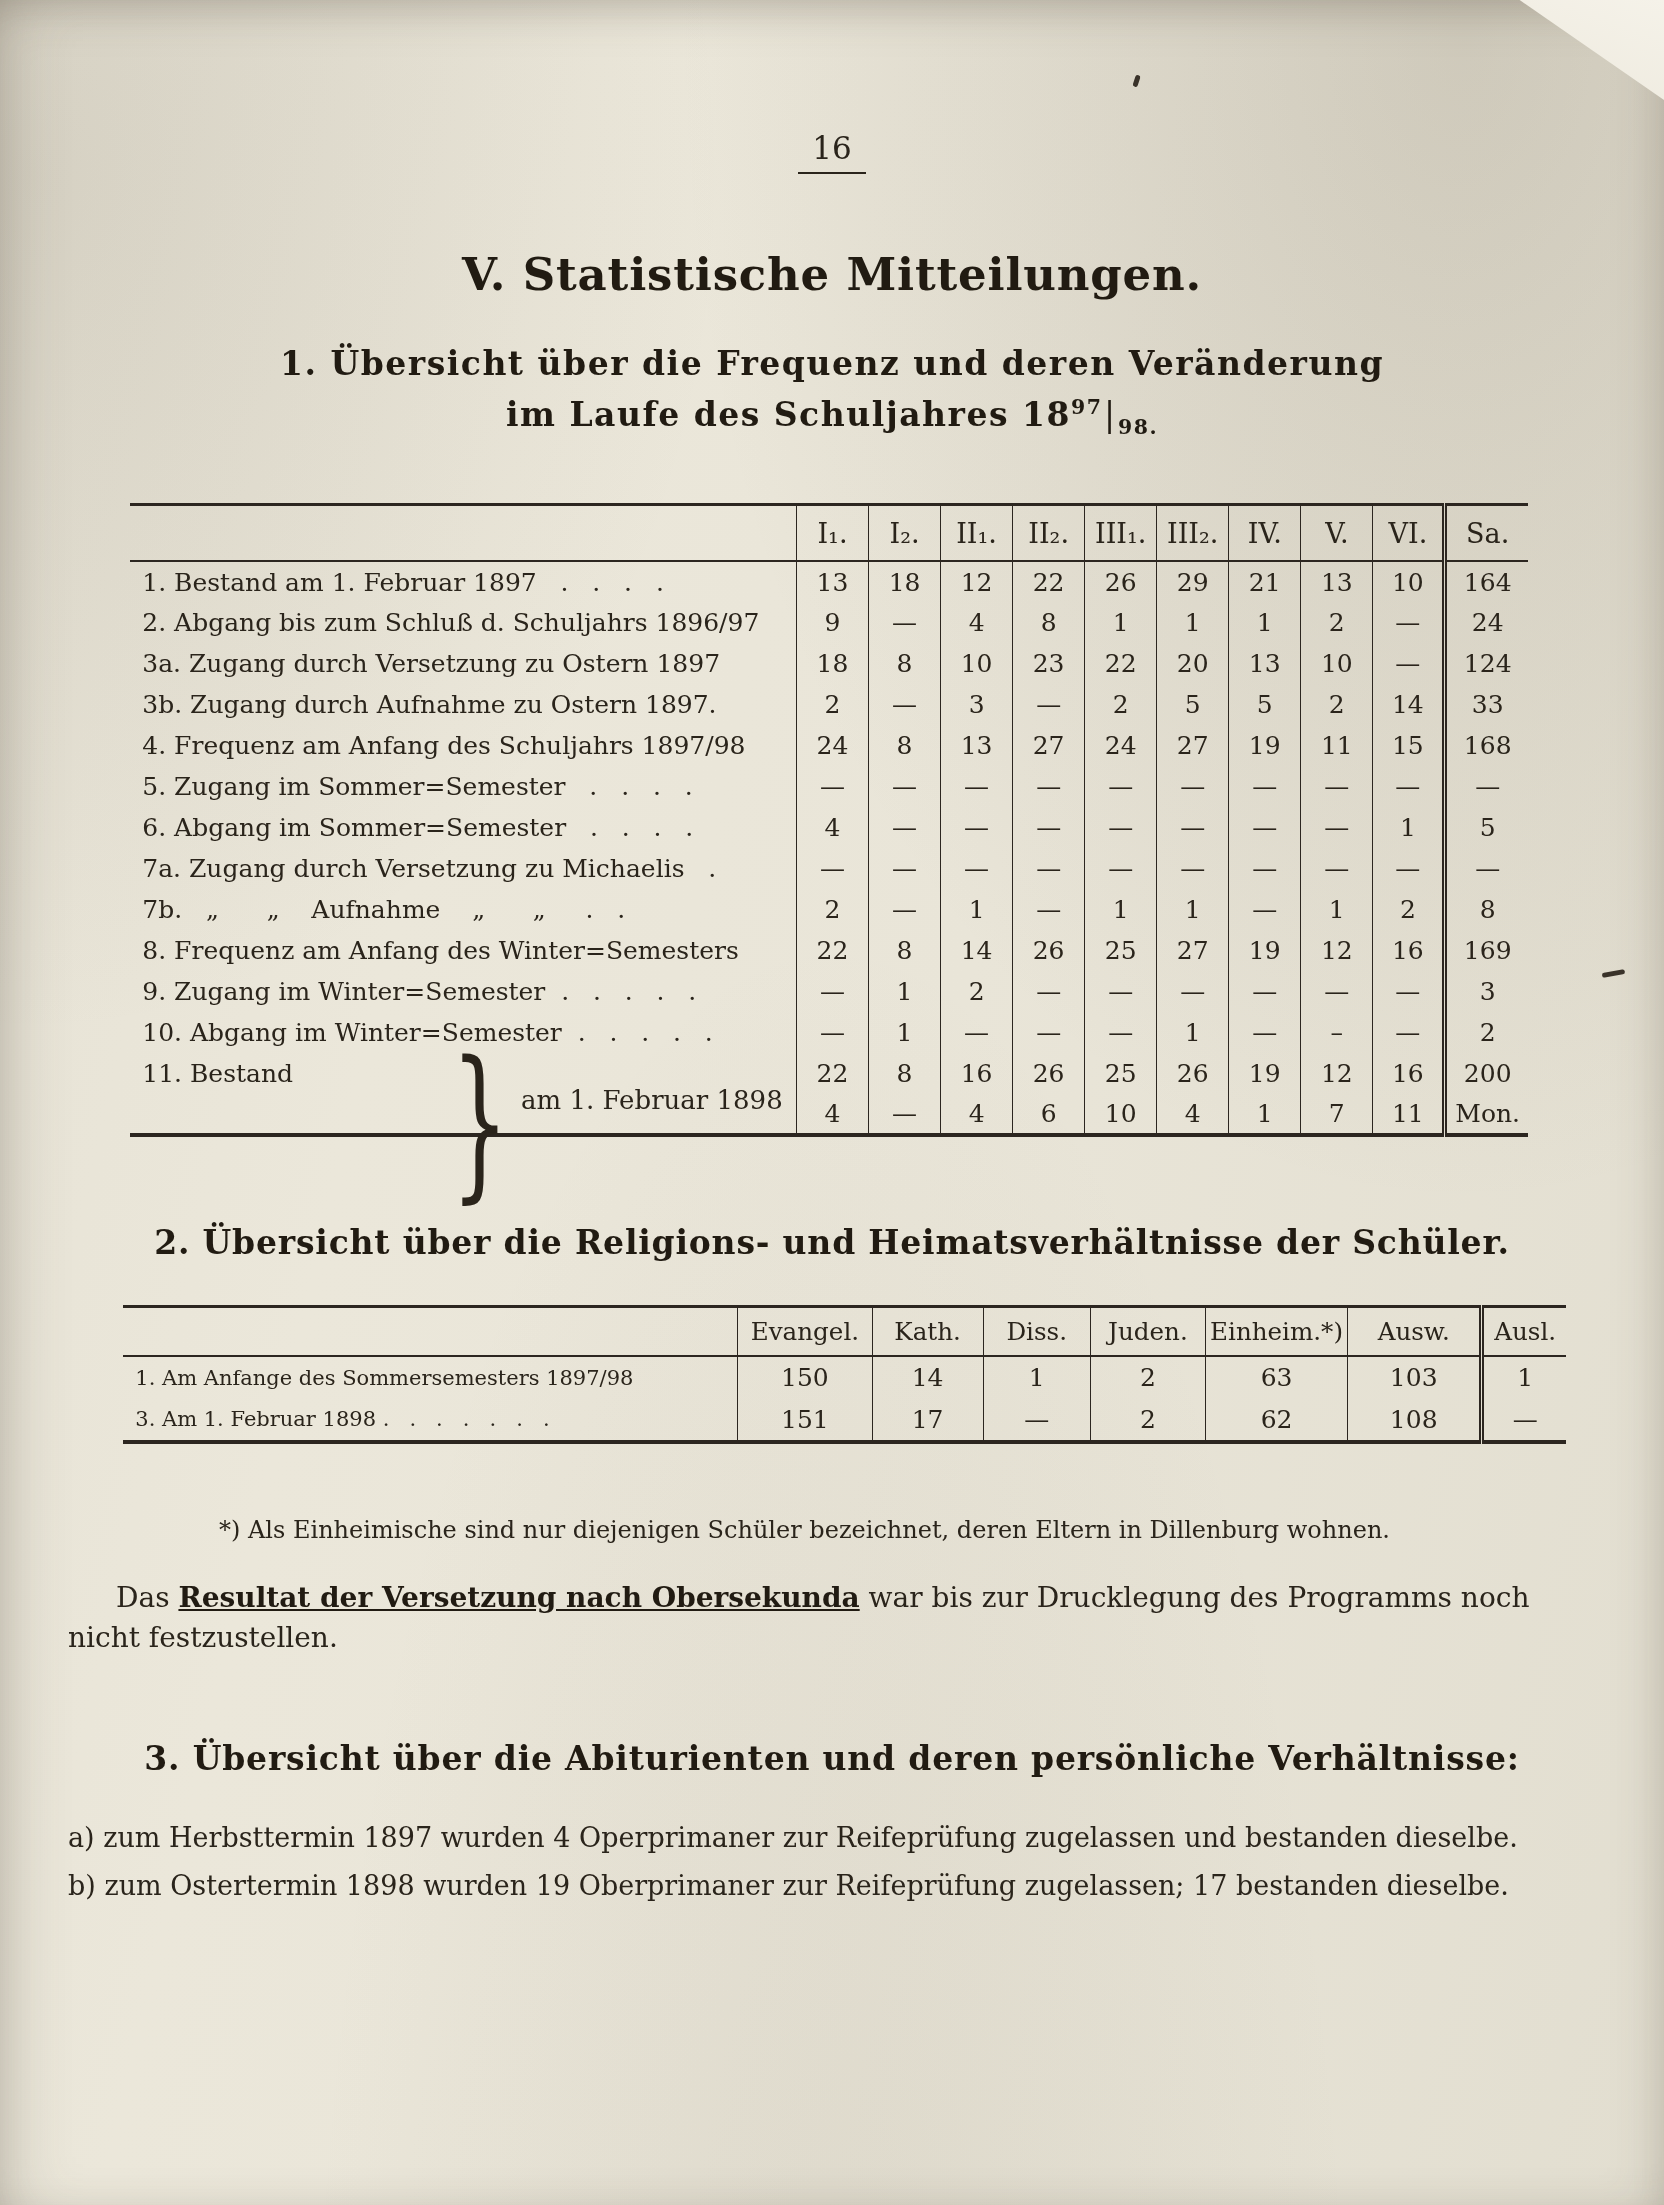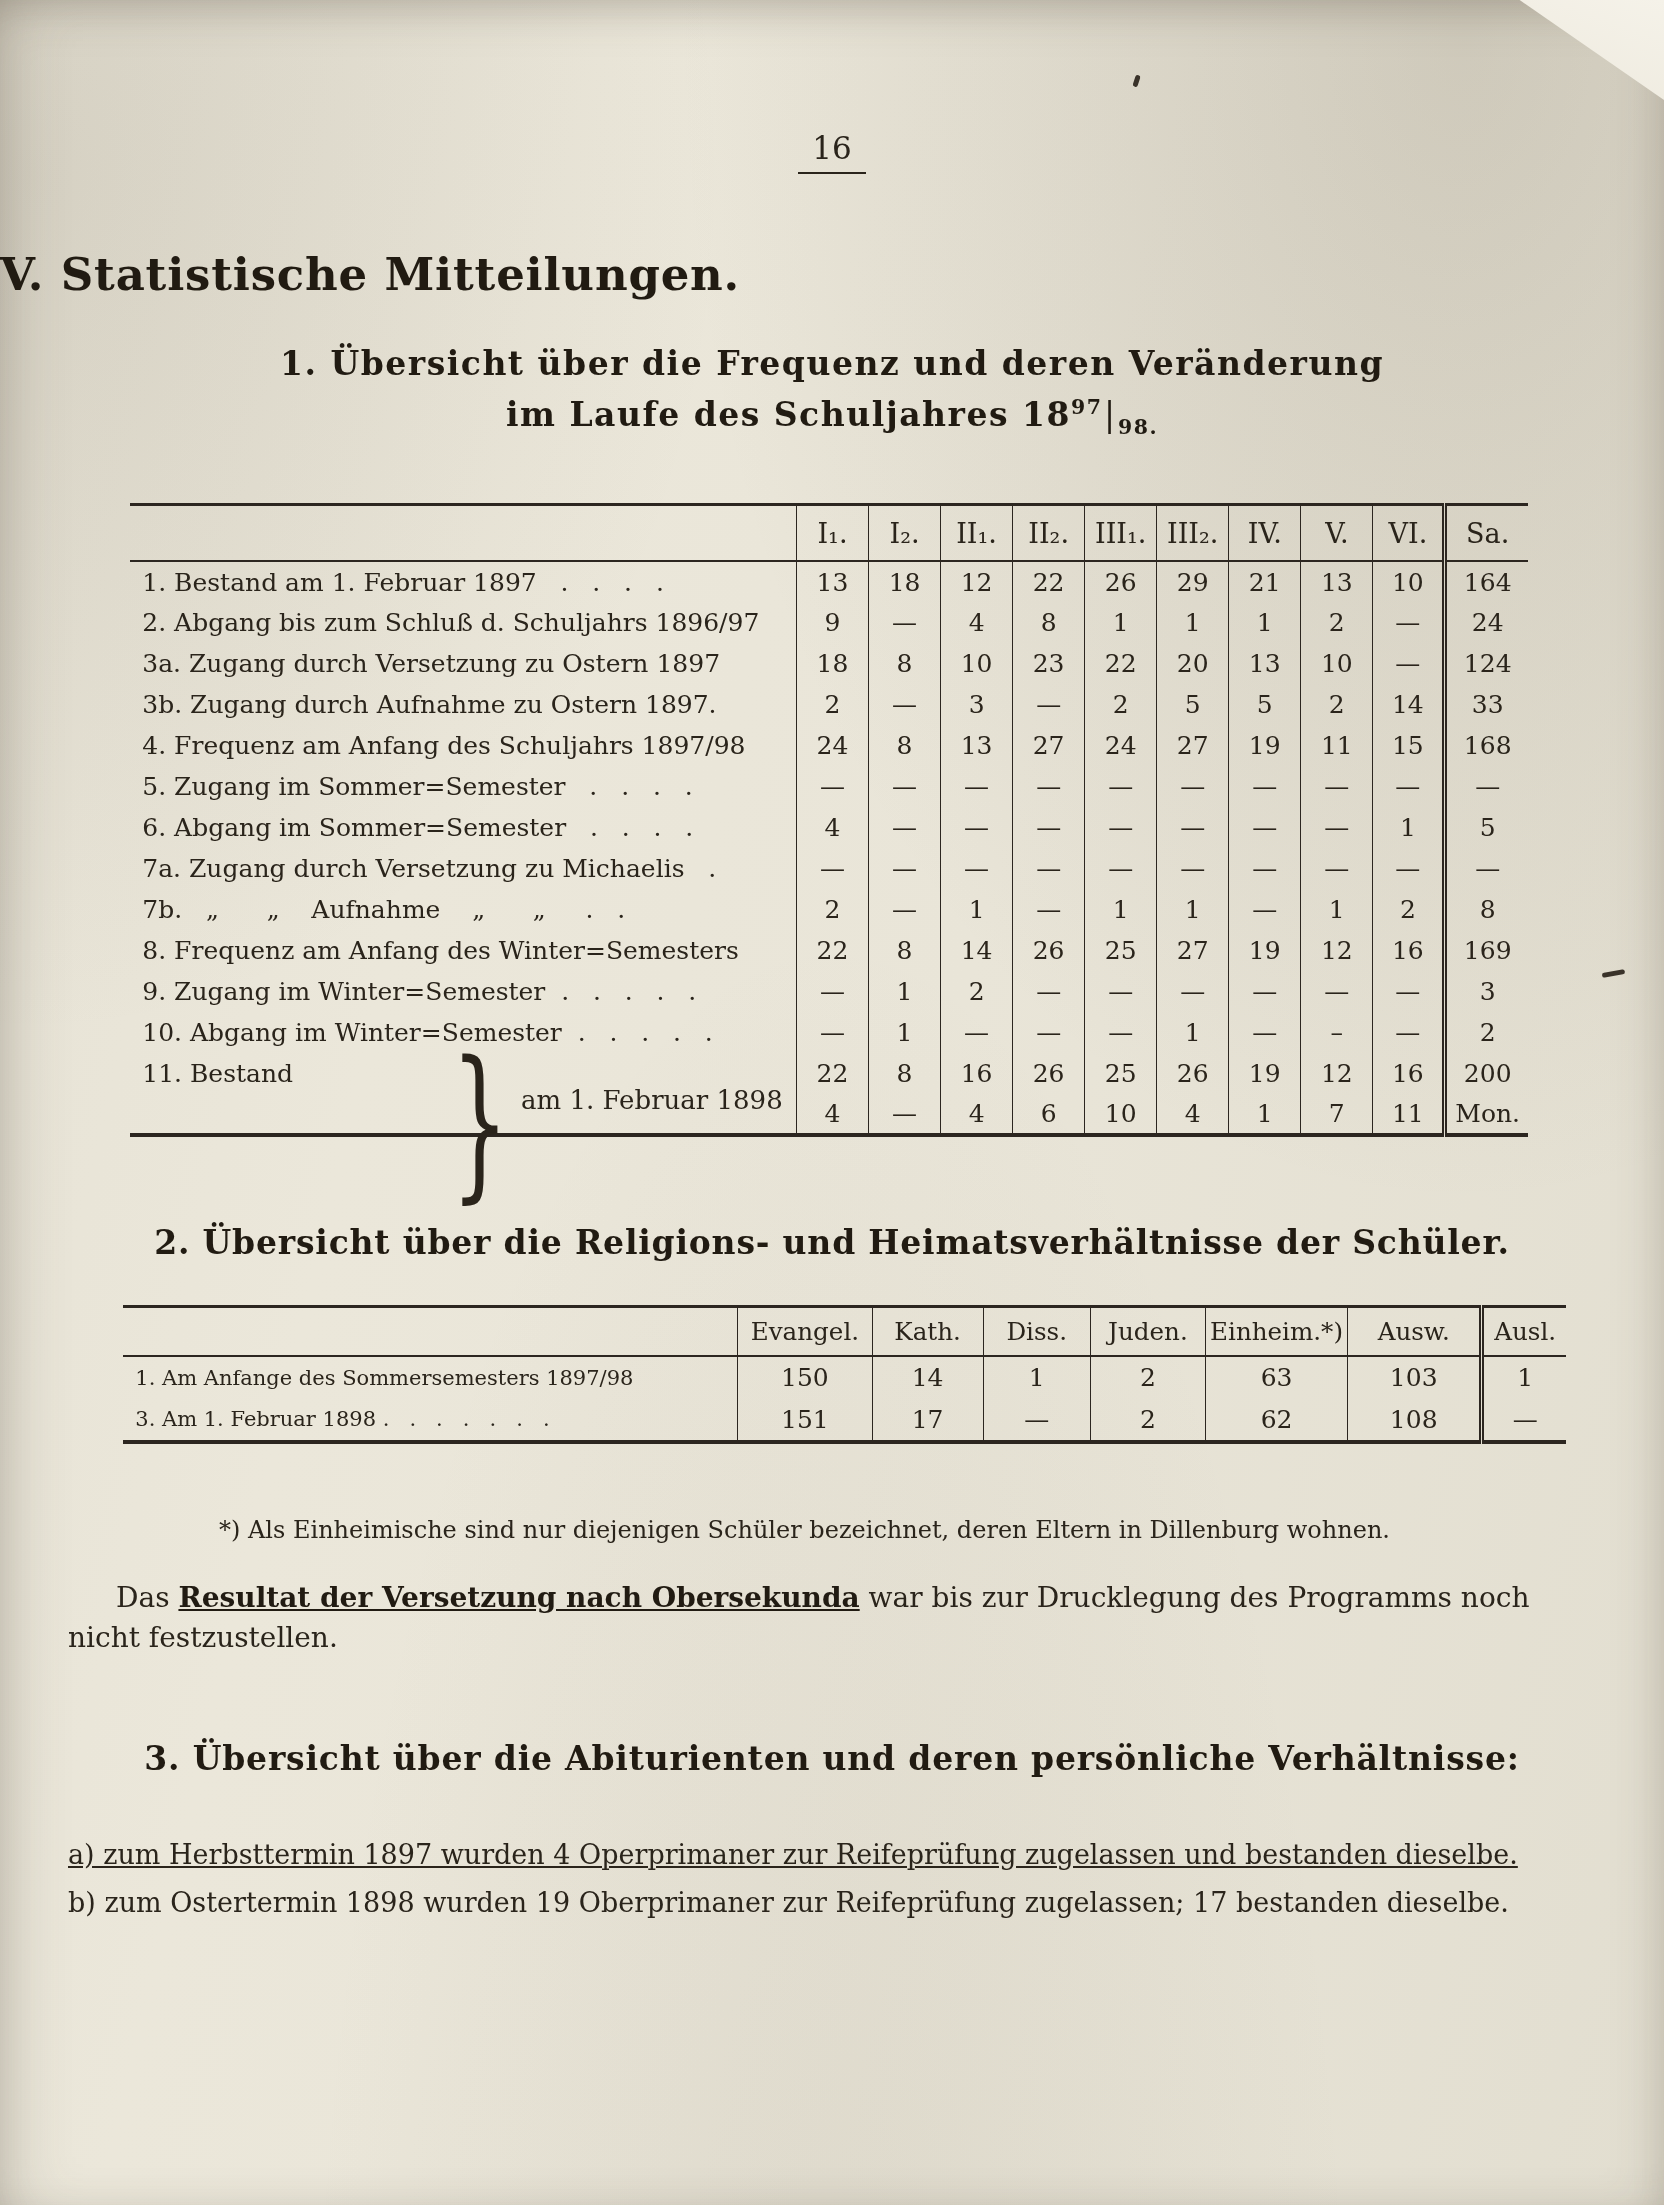--- a/index.html
+++ b/index.html
@@ -39,7 +39,7 @@
     border-bottom:2.3px solid #2a241b; padding:0 14px 6.1px 14px;
   }
   .main-title {
-    margin-top:74px; 
+    margin-top:74px; text-align:center;
     font-size:45px; font-weight:bold; letter-spacing:0.8px; color:#211b12;
   }
   .s1 { text-align:center; font-weight:bold; color:#211b12; }

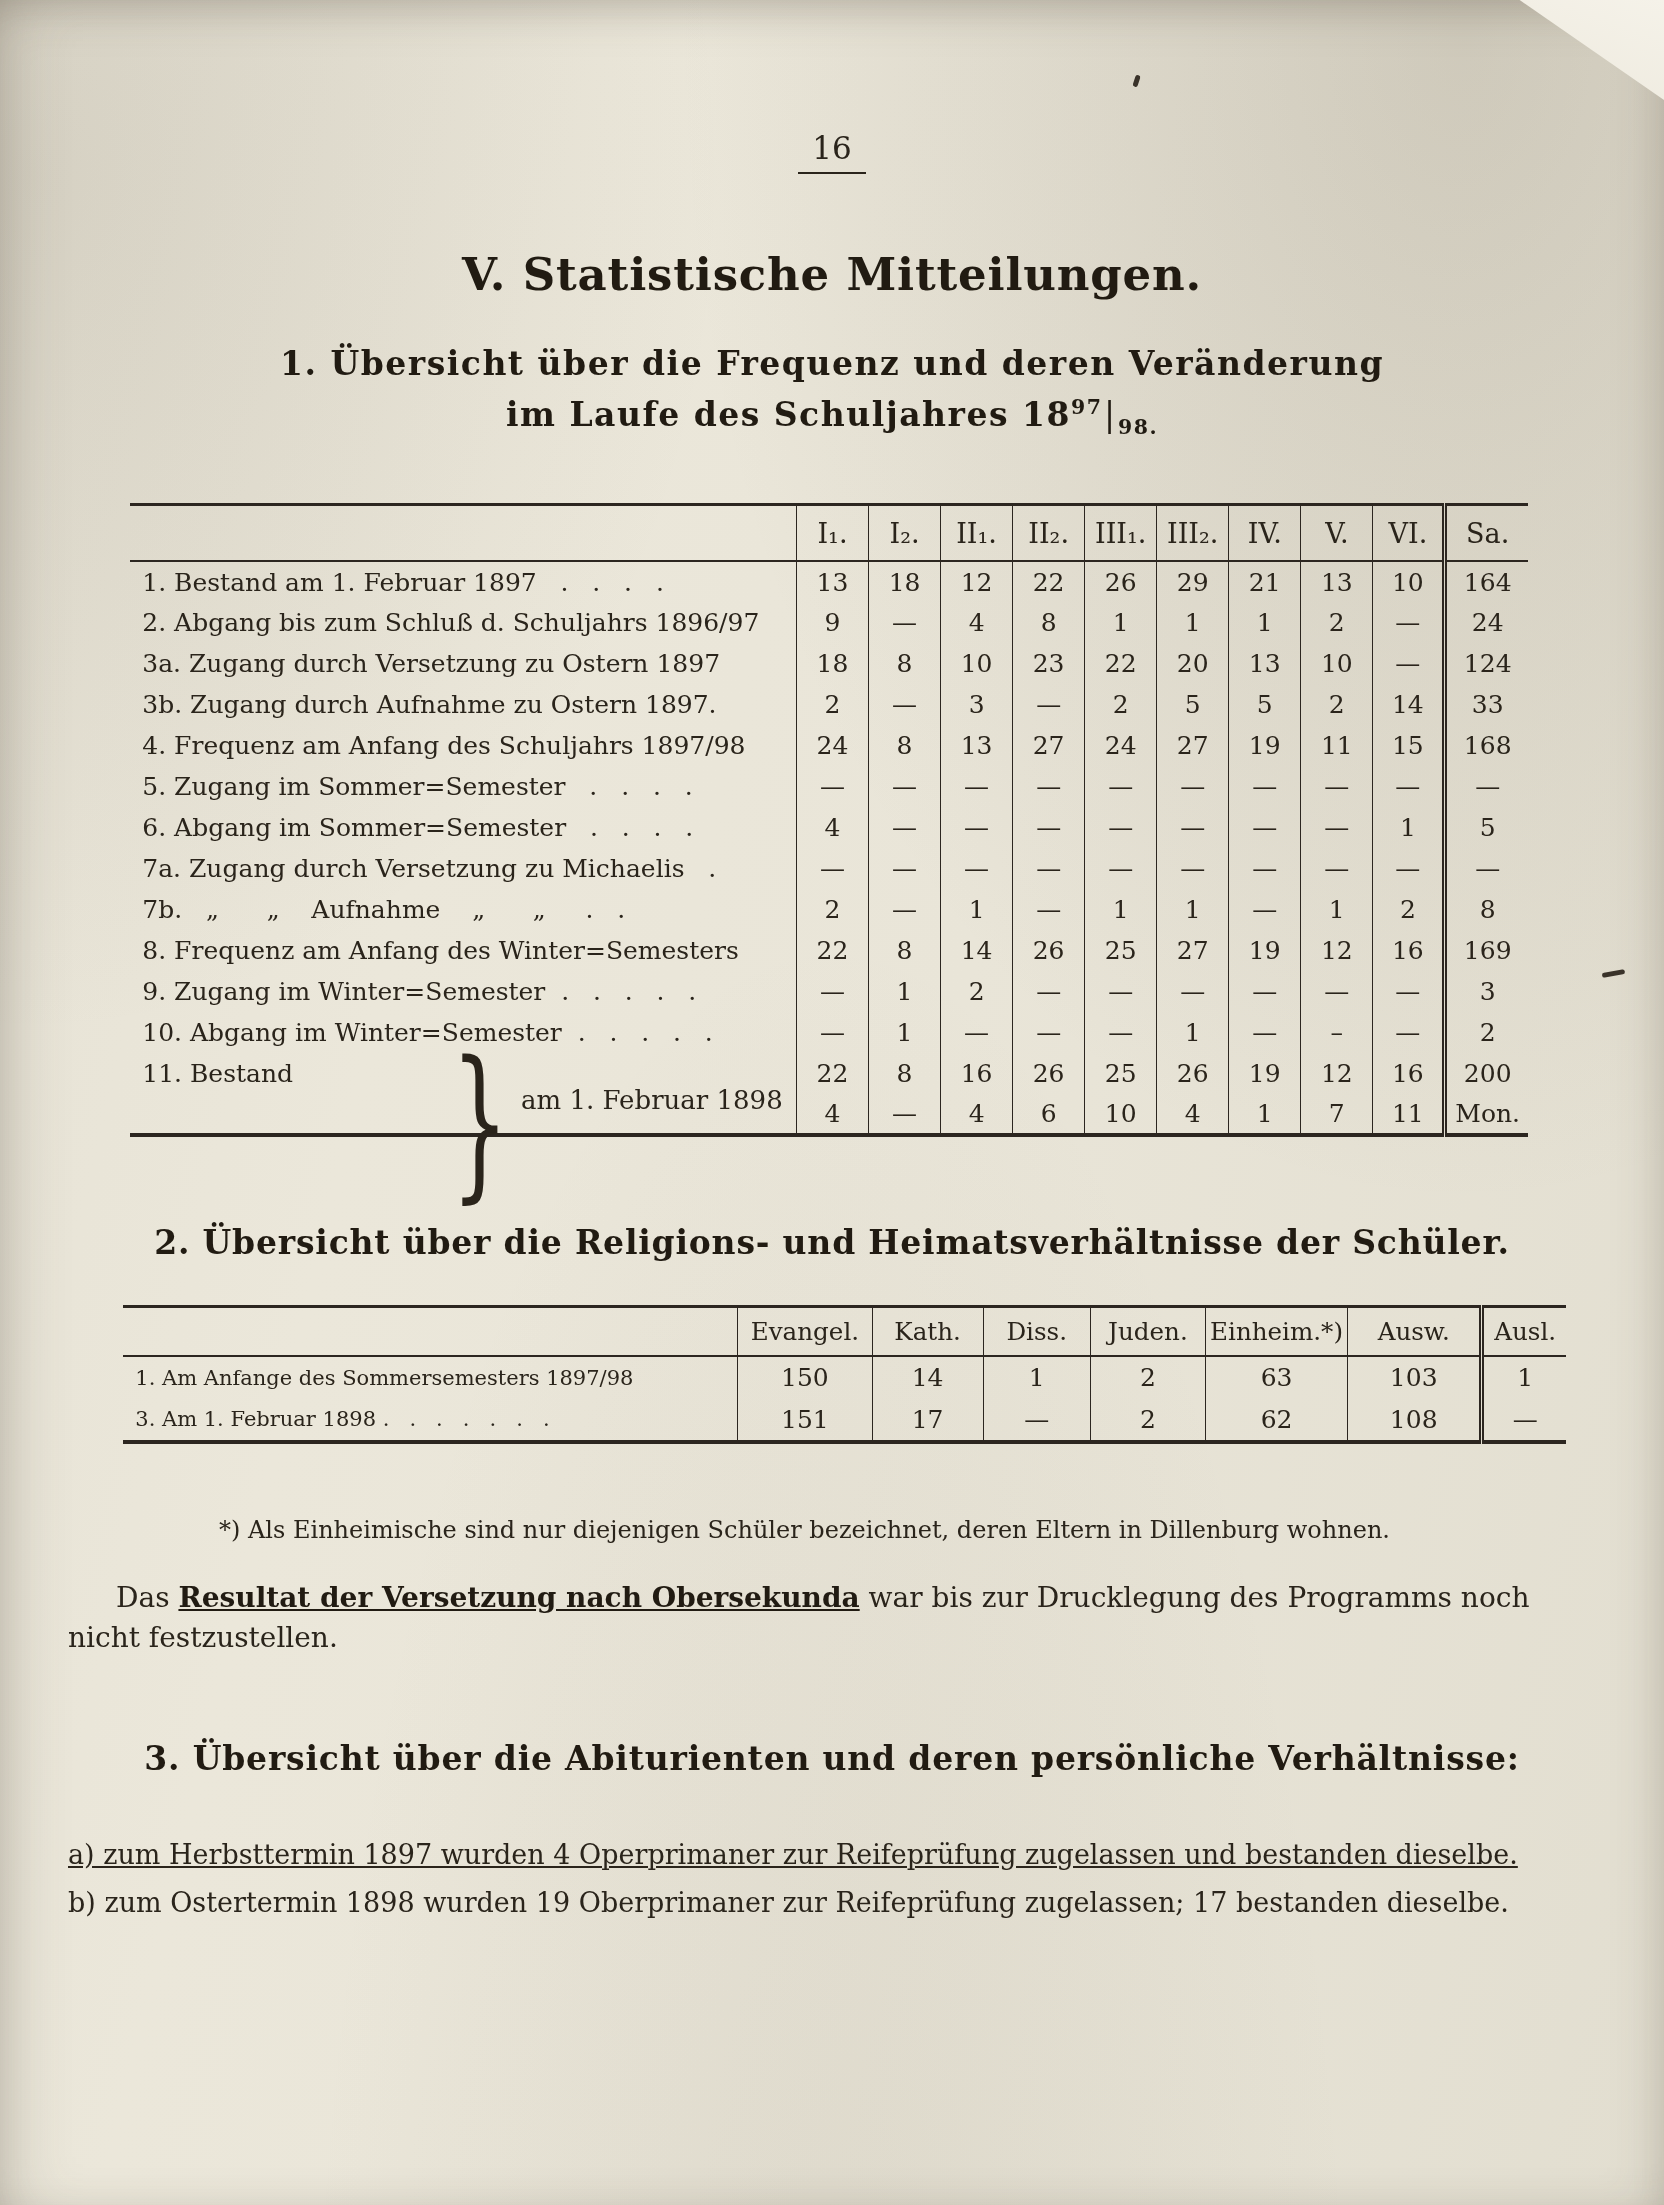--- a/index.html
+++ b/index.html
@@ -87,7 +87,7 @@
   .s3 { margin-top:81px; text-align:center; font-size:33px; font-weight:bold;
         letter-spacing:0.8px; color:#211b12; }
   .abitur { margin-left:68px; margin-right:46px; font-size:27px; }
-  .abitur.a { margin-top:61px;text-decoration:underline; }
+  .abitur.a { margin-top:44px; }
   .abitur.b { margin-top:17px; }
 </style>
 </head>

